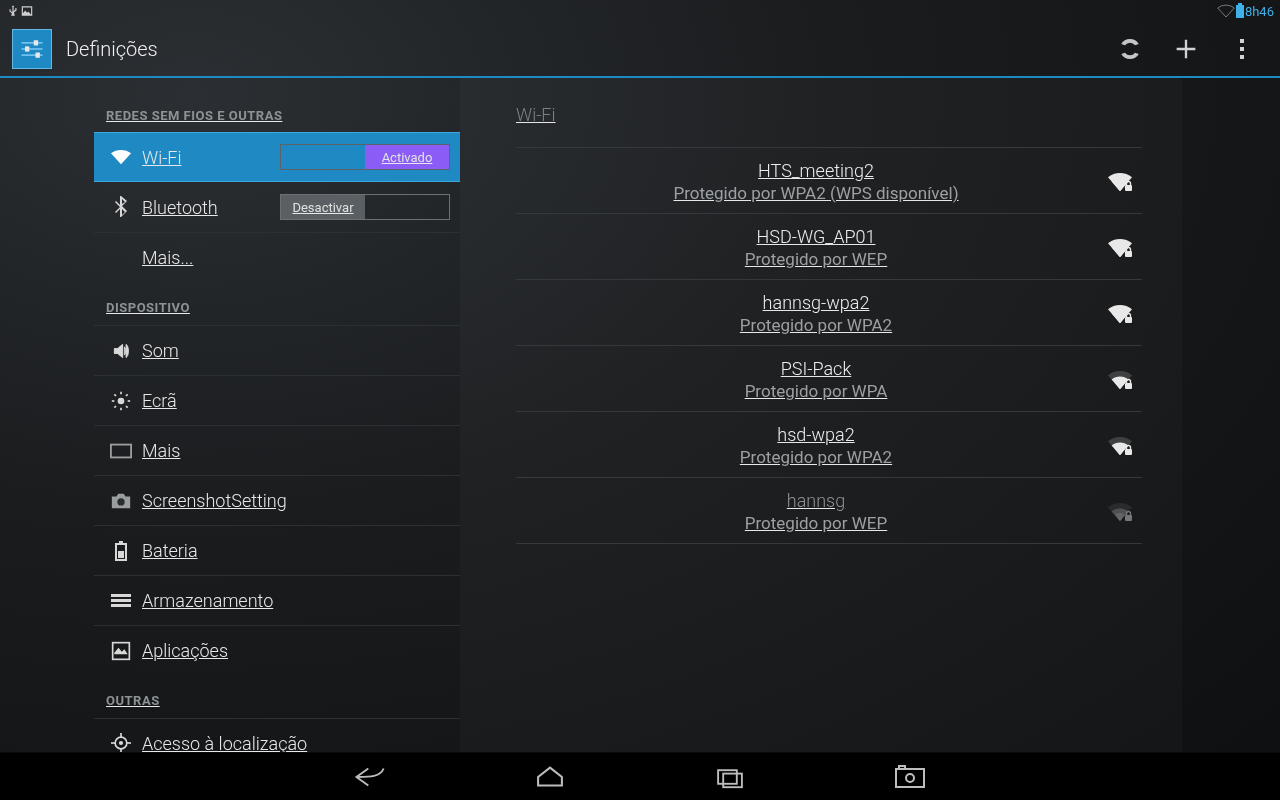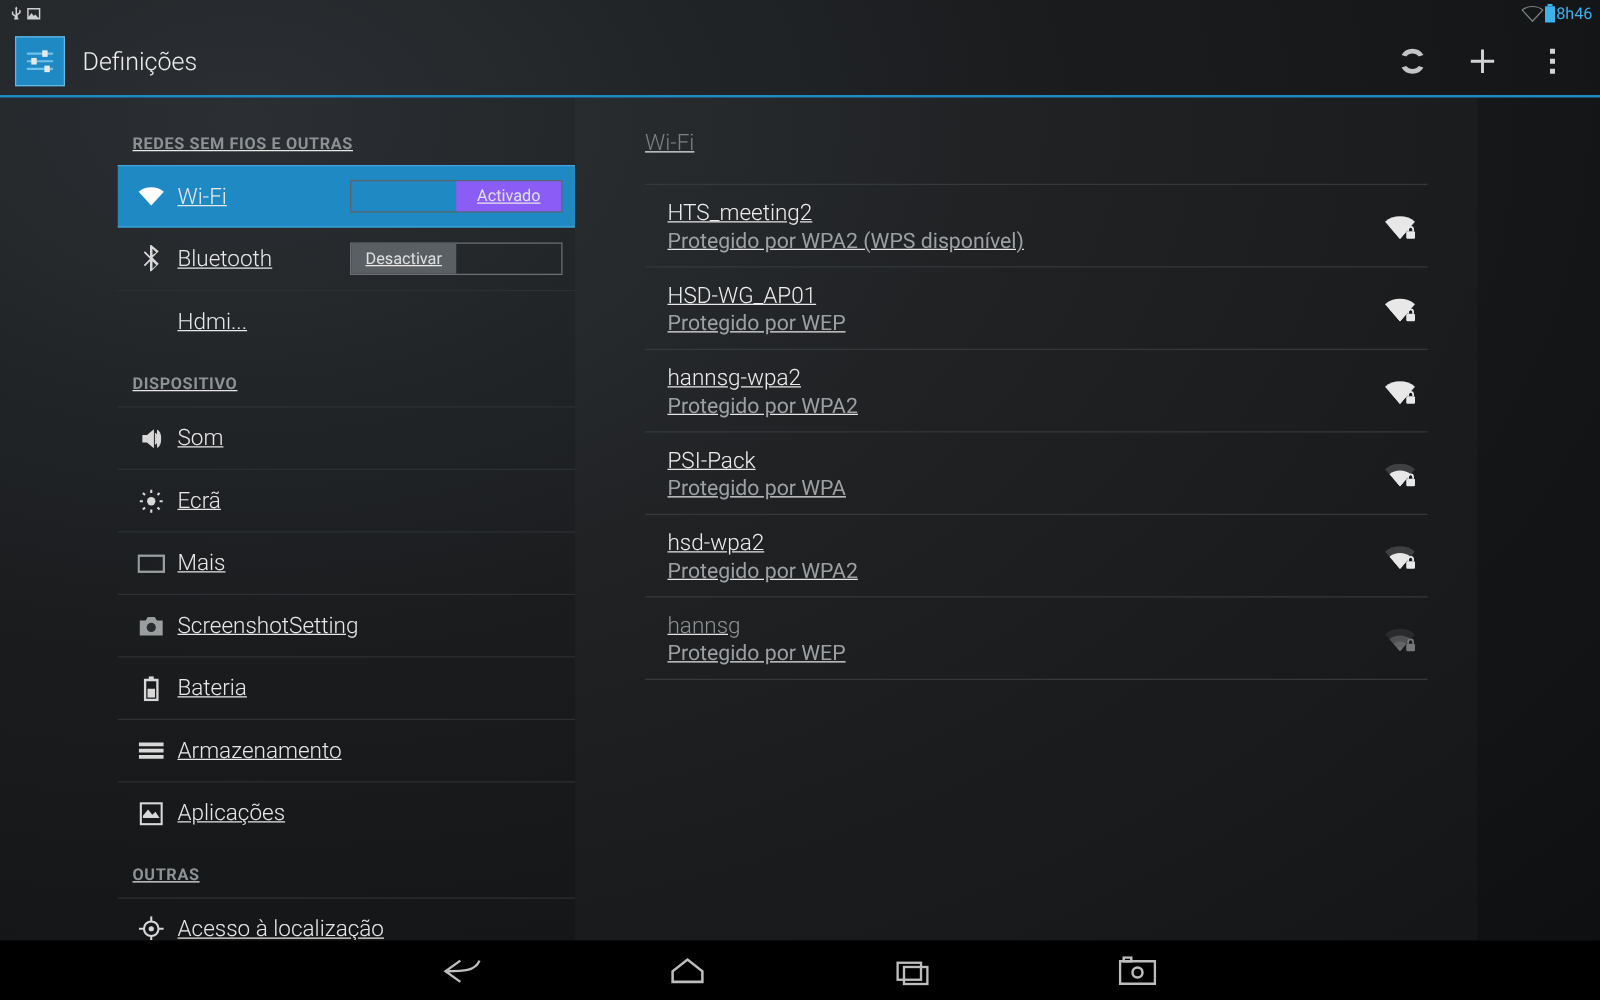--- a/index.html
+++ b/index.html
@@ -40,7 +40,7 @@
   
   .detail { flex: 1; margin-right: 98px; background: rgba(255,255,255,0.025); display: flex; flex-direction: column; overflow: hidden; }
   .detail-head { font-size: 18px; color: #7b8084; padding: 26px 0 22px 56px; font-weight: 300; }
-  .netlist { padding: 0 40px 0 56px; }
+  .netlist { padding: 0 40px 0 56px; text-align: center; }
   .net { display: flex; align-items: center; padding: 12px 0 10px 18px; border-top: 1px solid #35393b; cursor: pointer; }
   .net:last-child { border-bottom: 1px solid #35393b; }
   .net .txt { flex: 1; }

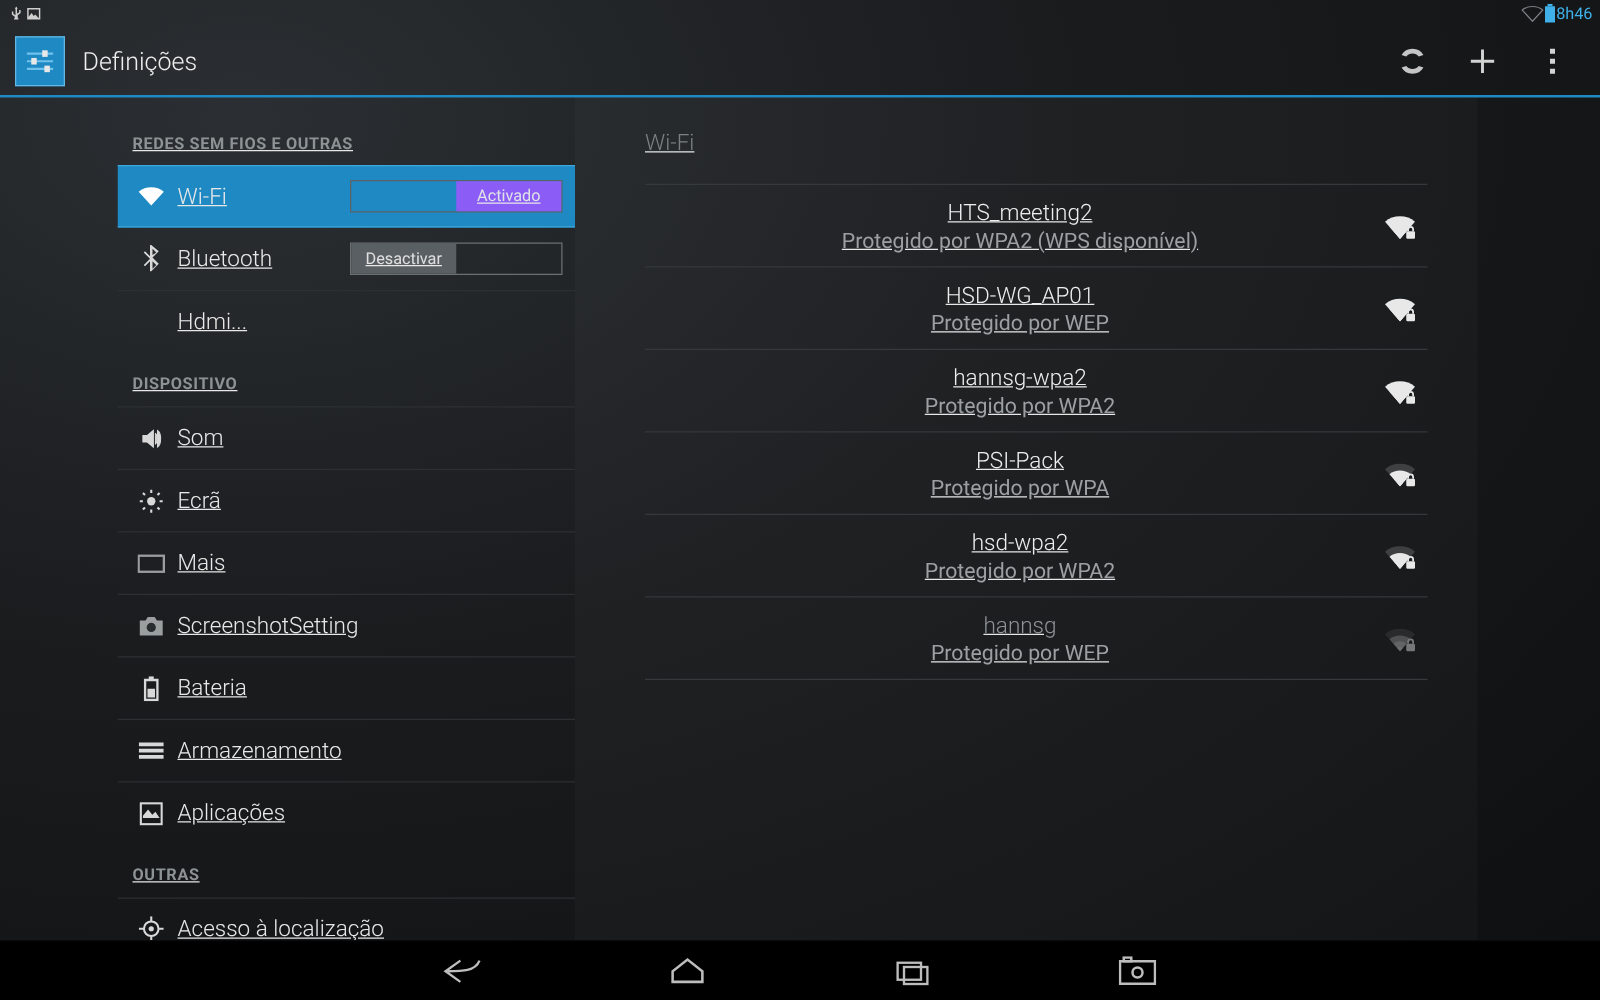--- a/index.html
+++ b/index.html
@@ -153,7 +153,7 @@
       </div>
 
       <div class="row">
-        <span class="rlabel indent">Hdmi...</span>
+        <span class="rlabel indent">Mais...</span>
       </div>
 
       <div class="section-head sm">DISPOSITIVO</div>

